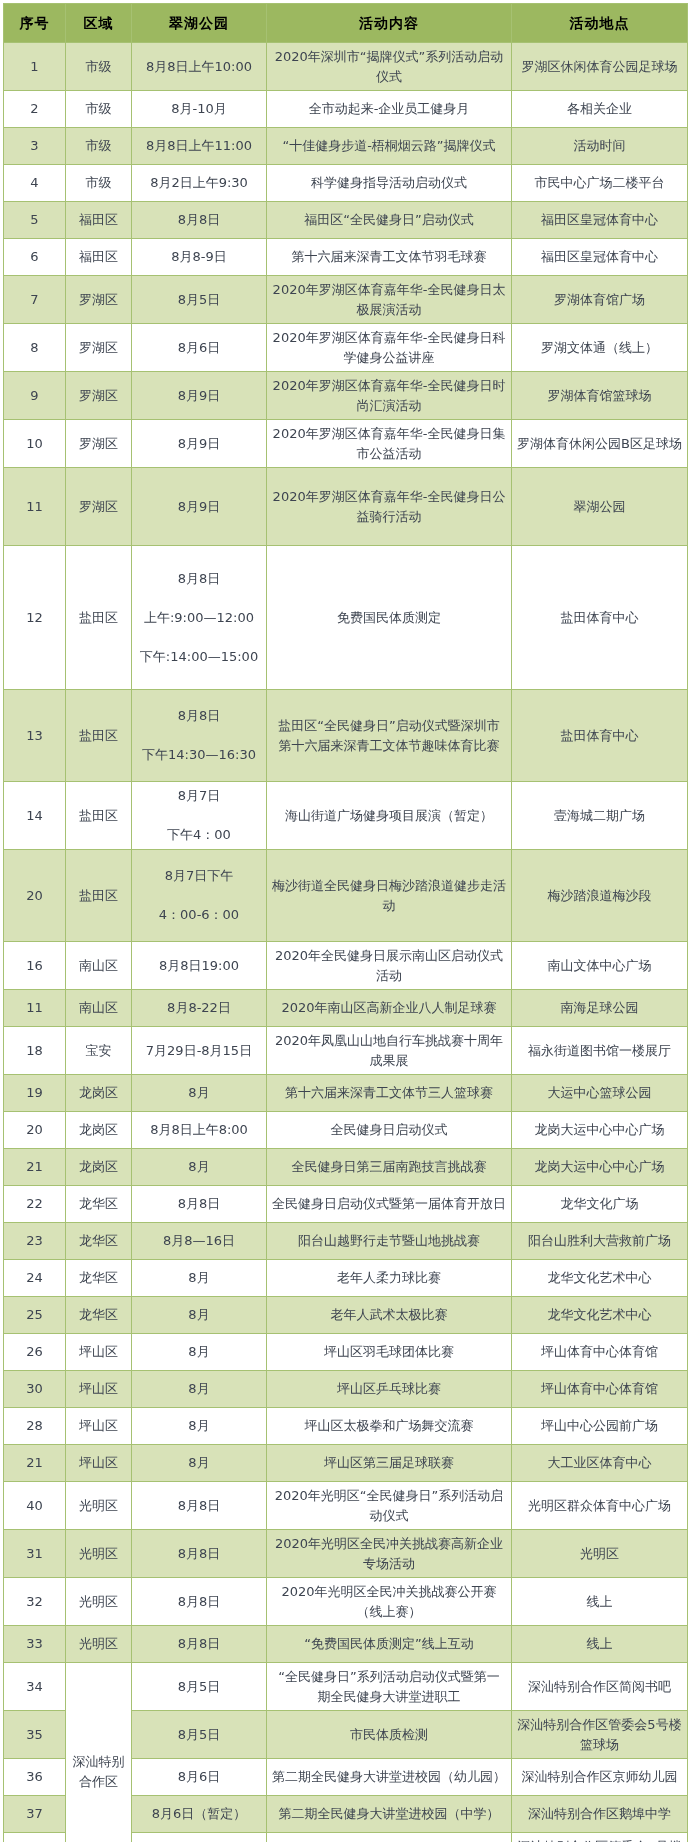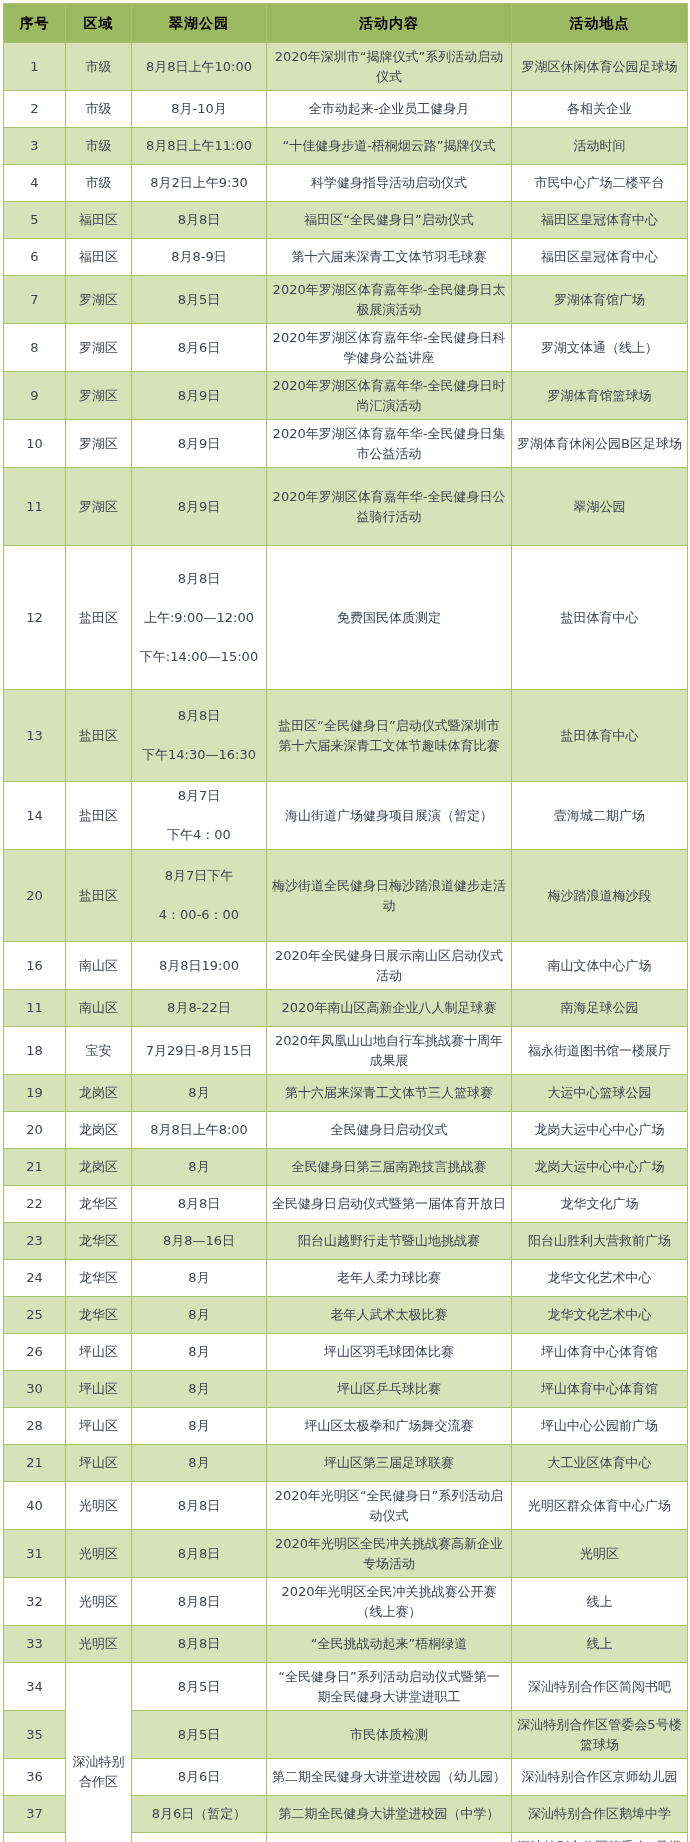--- a/index.html
+++ b/index.html
@@ -304,7 +304,7 @@
     <td class="cell-no">33</td>
     <td class="cell-region">光明区</td>
     <td class="cell-time">8月8日</td>
-    <td class="cell-content">“全民挑战动起来”梧桐绿道</td>
+    <td class="cell-content">“免费国民体质测定”线上互动</td>
     <td class="cell-location">线上</td>
   </tr>
         <tr class="shade-white">

